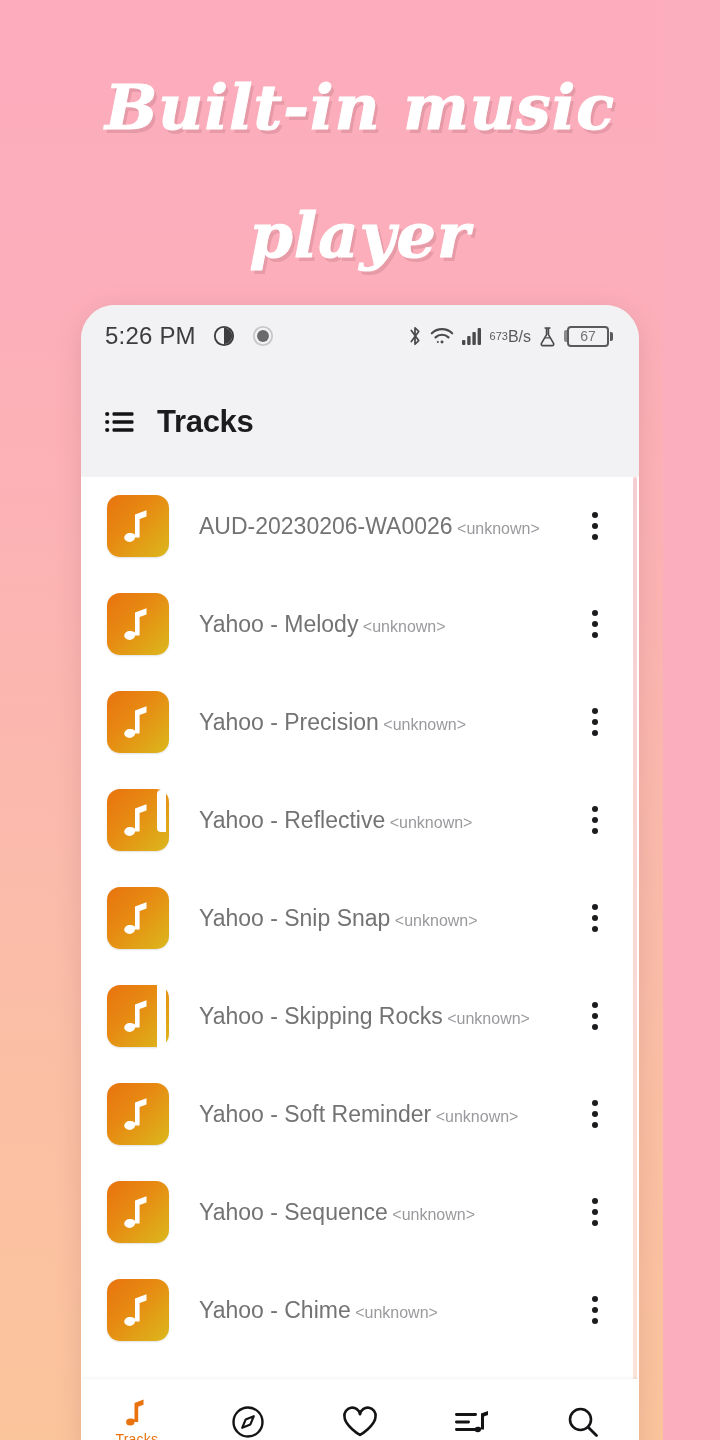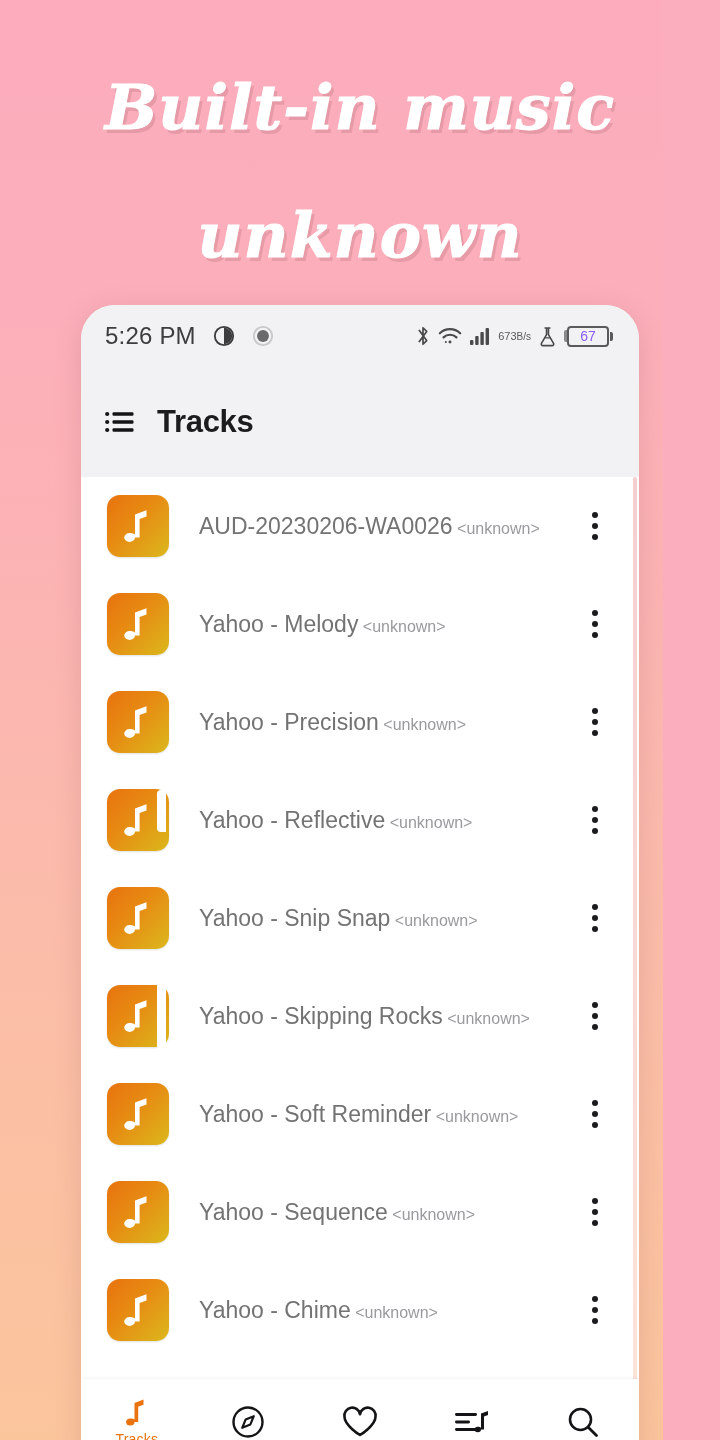--- a/index.html
+++ b/index.html
@@ -278,7 +278,7 @@
 
   <div class="headline">
     <span>Built-in music</span>
-    <span class="line2">unknown</span>
+    <span class="line2">player</span>
   </div>
 
   <div class="phone">

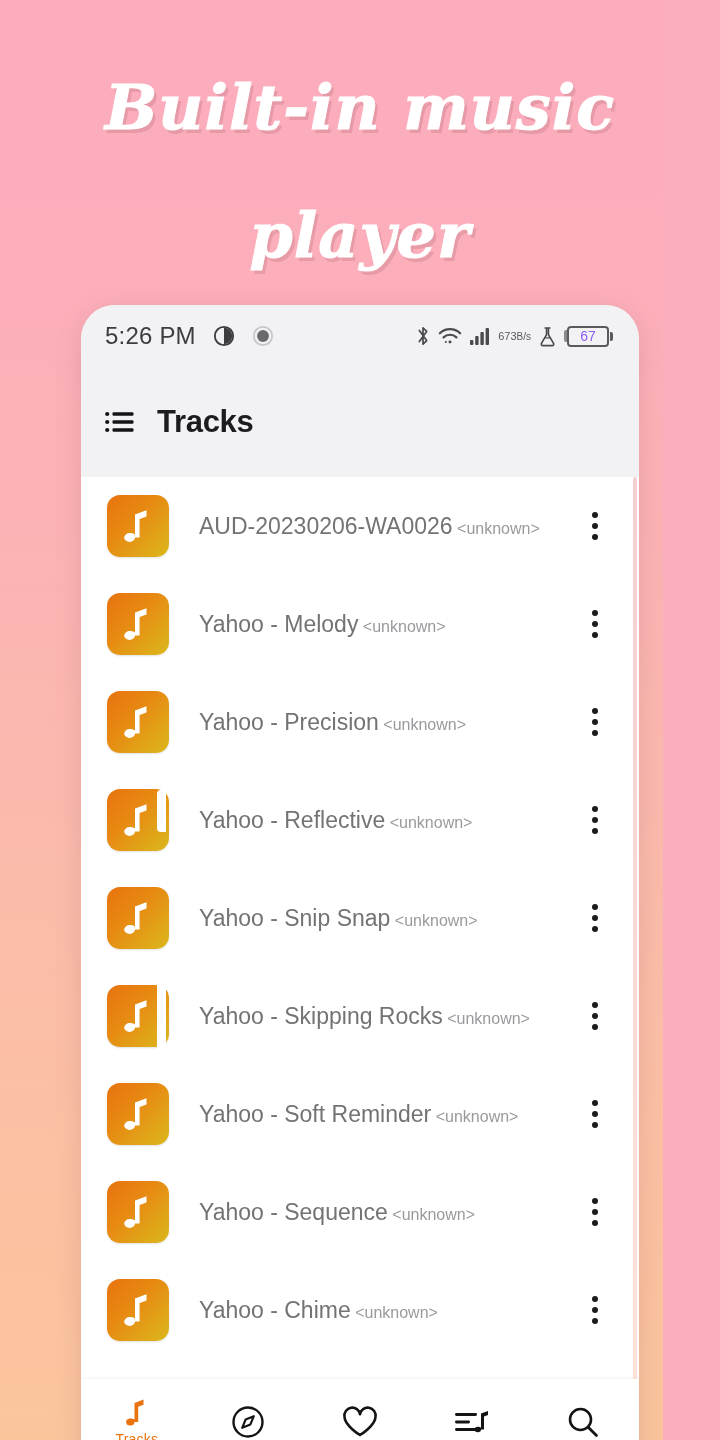--- a/index.html
+++ b/index.html
@@ -120,7 +120,7 @@
     font-size: 11px;
     font-family: "Liberation Sans", sans-serif;
   }
-  .netspeed .u { font-size: 10px; margin-top: 2px; }
+  .netspeed .u { font-size: 16px; margin-top: 2px; }
   .battery {
     display: flex;
     align-items: center;

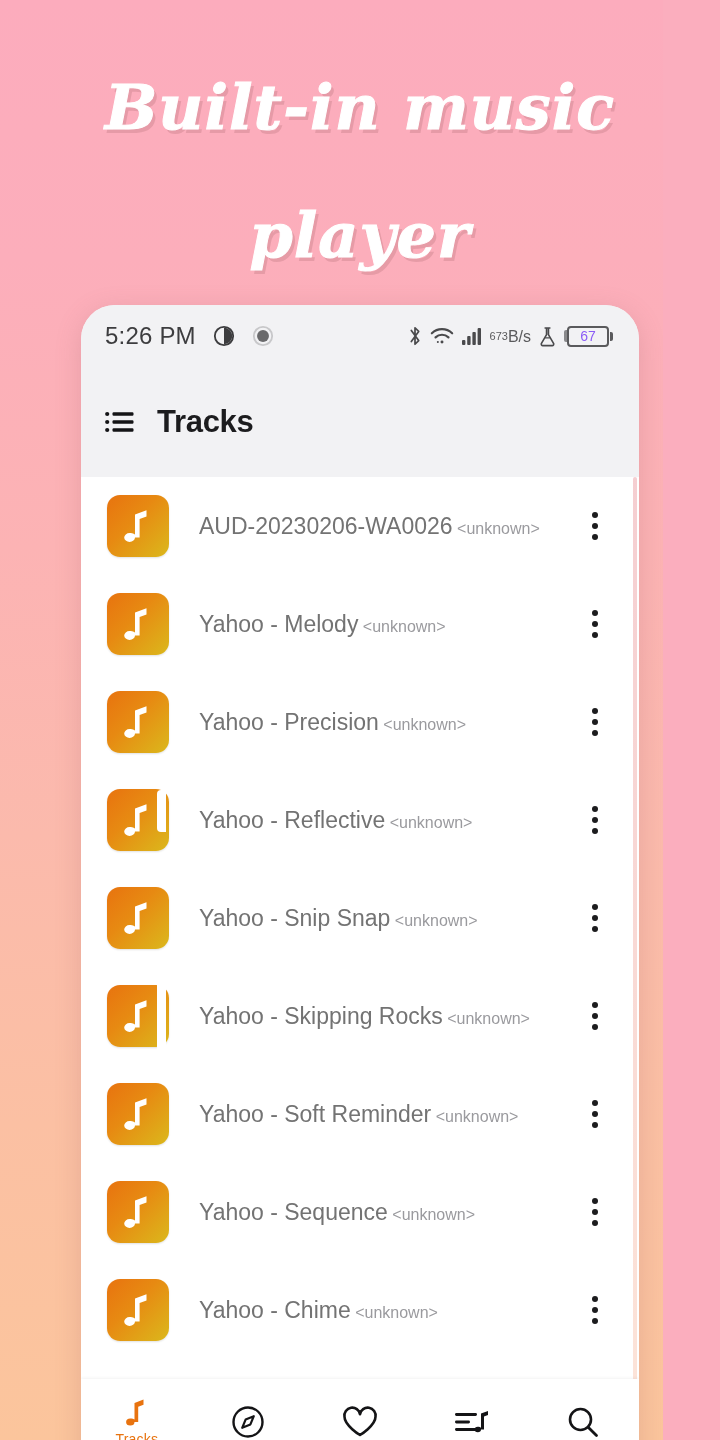--- a/index.html
+++ b/index.html
@@ -134,7 +134,7 @@
     align-items: center;
     justify-content: center;
     font-size: 14px;
-    color: #8b5cf6;
+    color: #737373;
     box-sizing: border-box;
   }
   .battery .tip {

